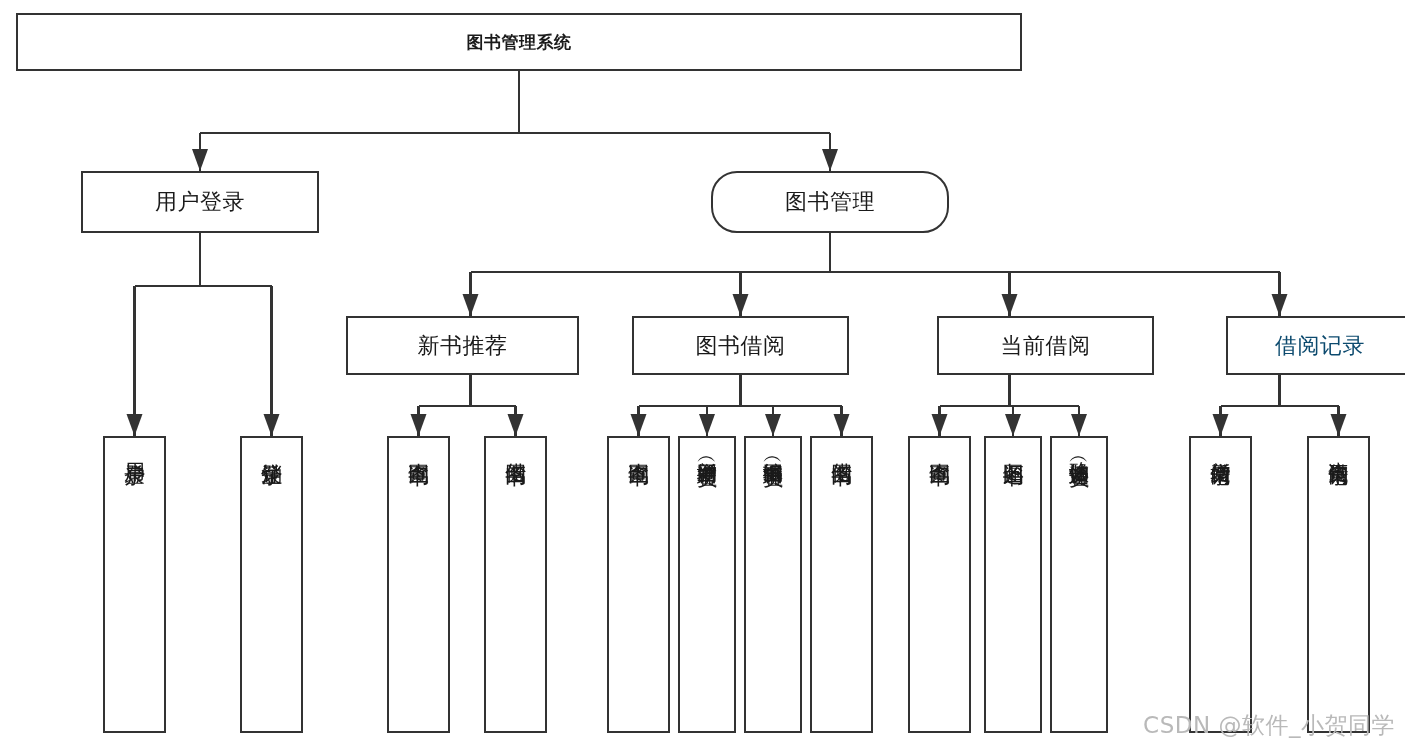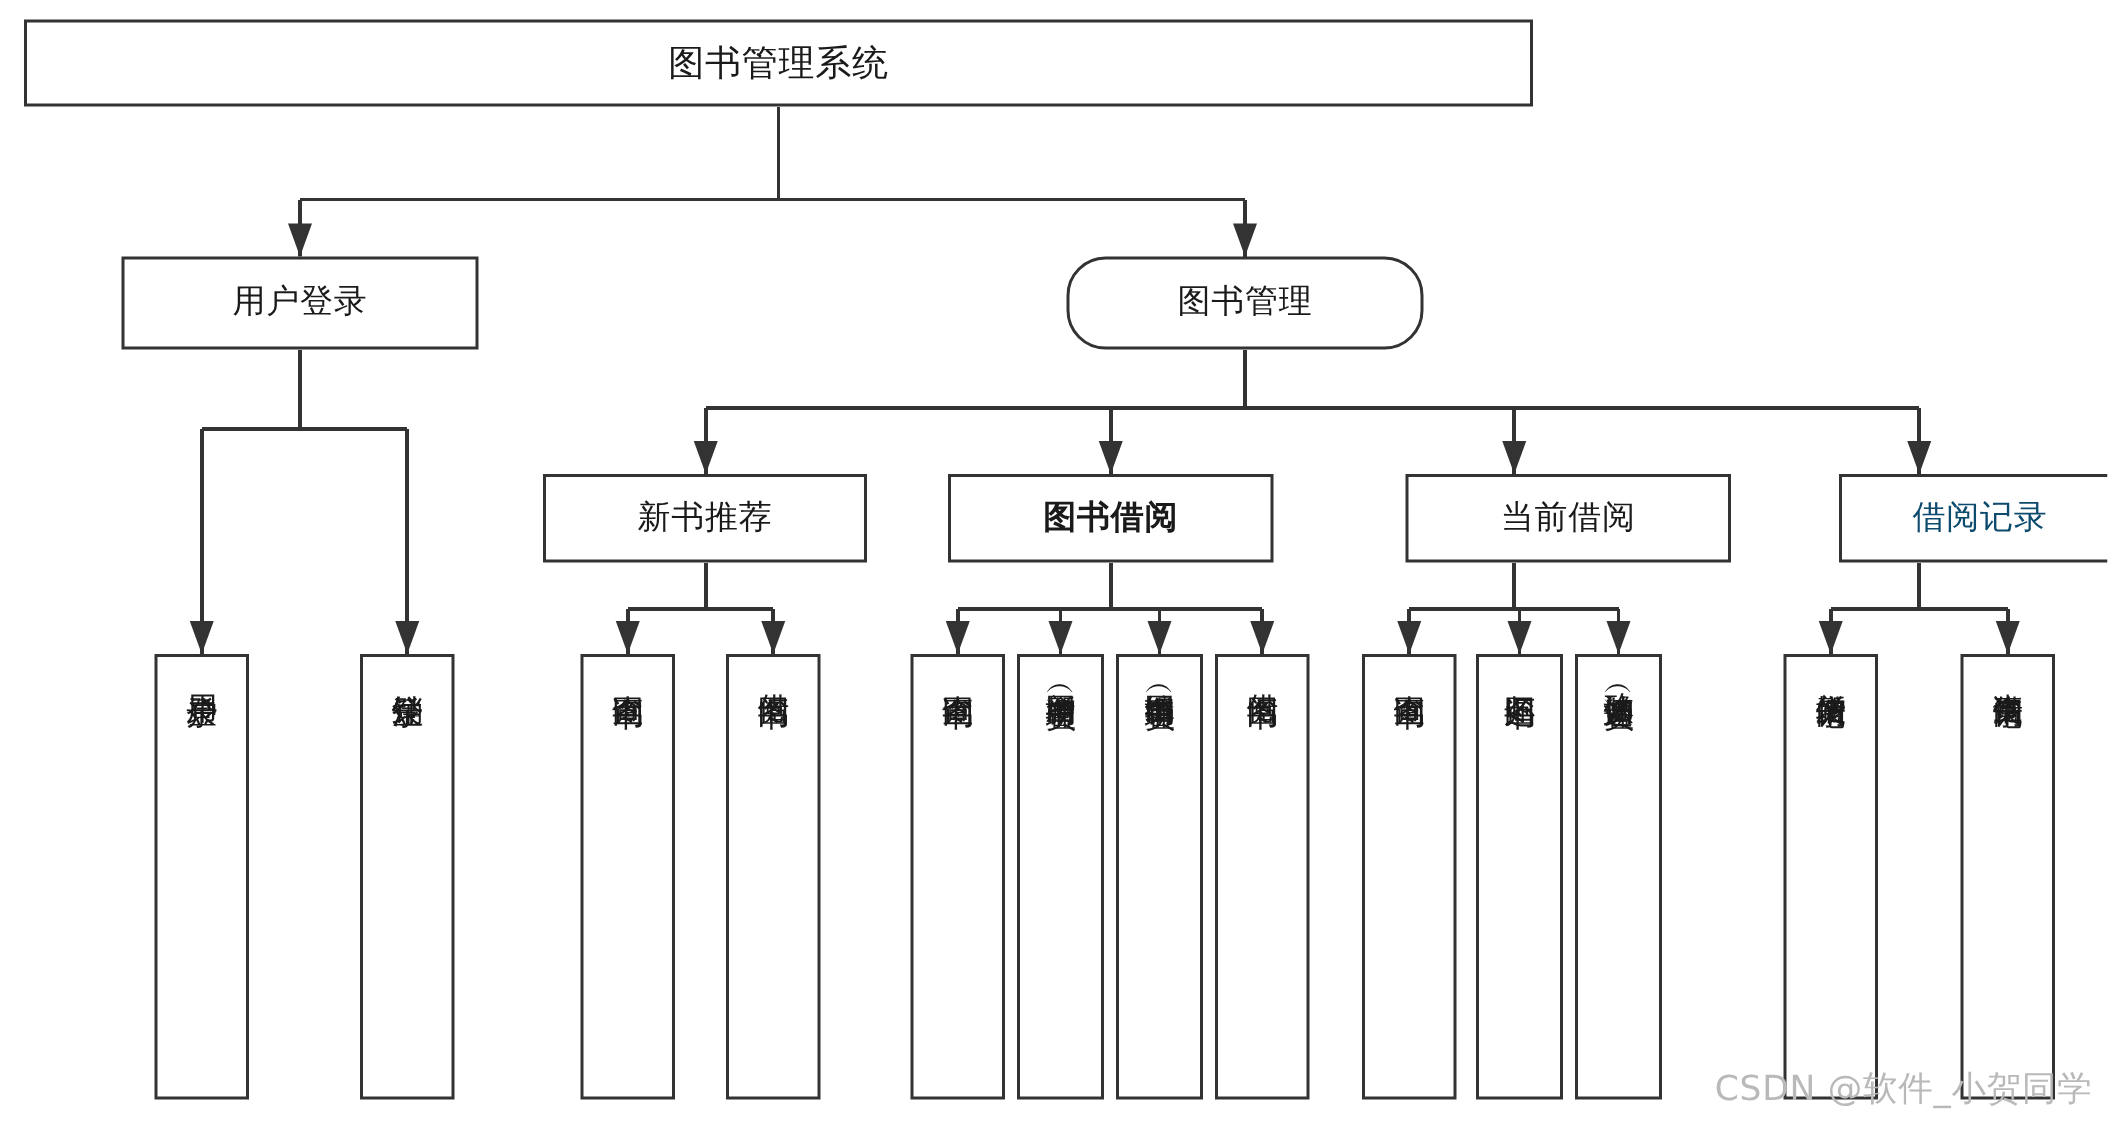--- a/index.html
+++ b/index.html
@@ -47,7 +47,8 @@
     letter-spacing: 0.5px;
   }
   .node.root .label {
-    font-size: 24px;
+    font-size: 17px;
+    font-weight: bold;
   }
   
   .node.vert {

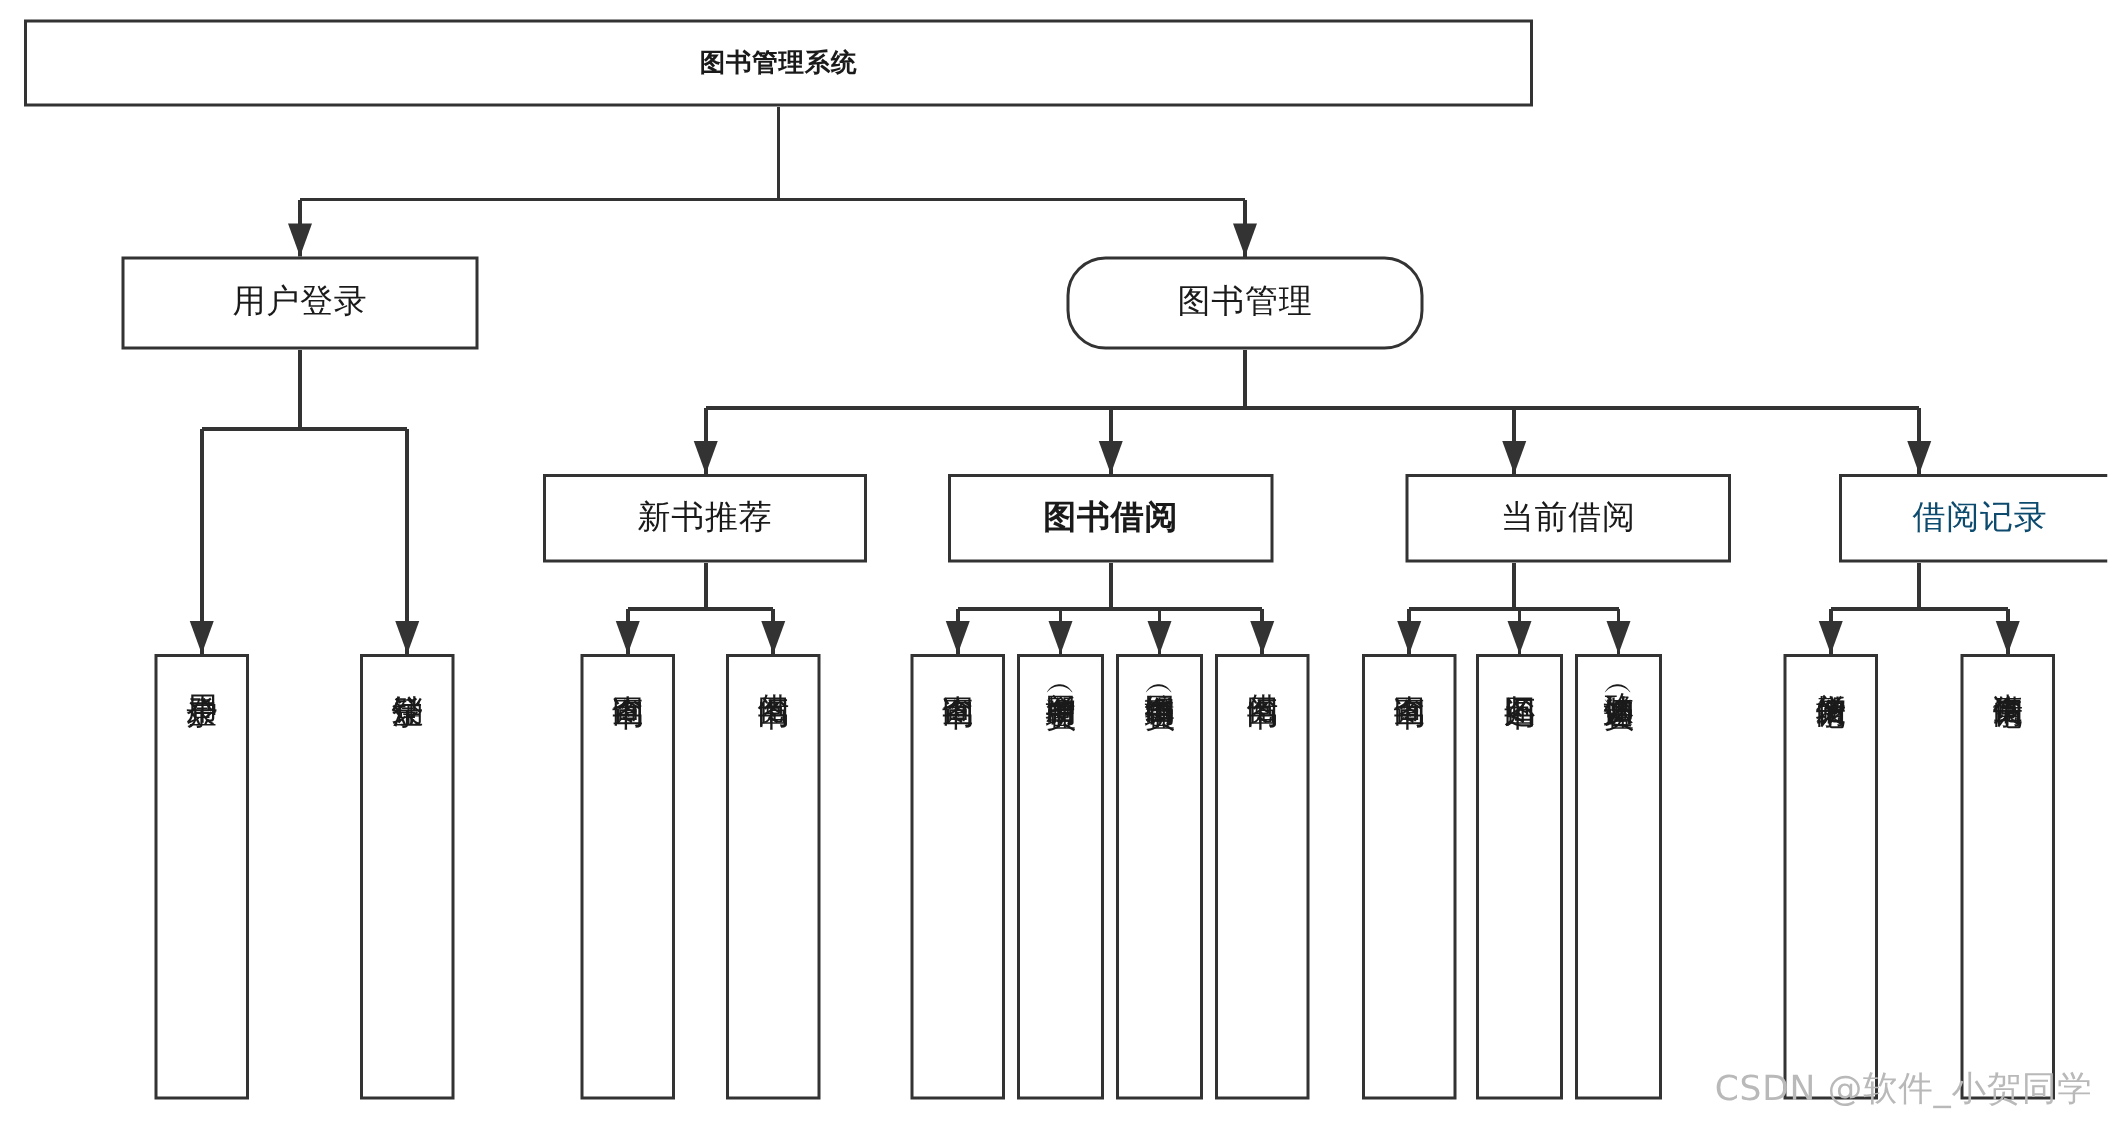--- a/index.html
+++ b/index.html
@@ -148,7 +148,7 @@
       <div class="node horiz" style="left: 711px; top: 171px; width: 238px; height: 62px; border-color: rgb(51, 51, 51); background: rgb(255, 255, 255); color: rgb(26, 26, 26); border-radius: 26px;">
         <span class="label">图书管理</span>
       </div>
-      <div class="node horiz" style="left: 362px; top: 316px; width: 216px; height: 59px; border-color: rgb(51, 51, 51); background: rgb(255, 255, 255); color: rgb(26, 26, 26);">
+      <div class="node horiz" style="left: 346px; top: 316px; width: 233px; height: 59px; border-color: rgb(51, 51, 51); background: rgb(255, 255, 255); color: rgb(26, 26, 26);">
         <span class="label">新书推荐</span>
       </div>
       <div class="node horiz" style="left: 632px; top: 316px; width: 217px; height: 59px; border-color: rgb(51, 51, 51); background: rgb(255, 255, 255); color: rgb(26, 26, 26); font-weight: bold;">

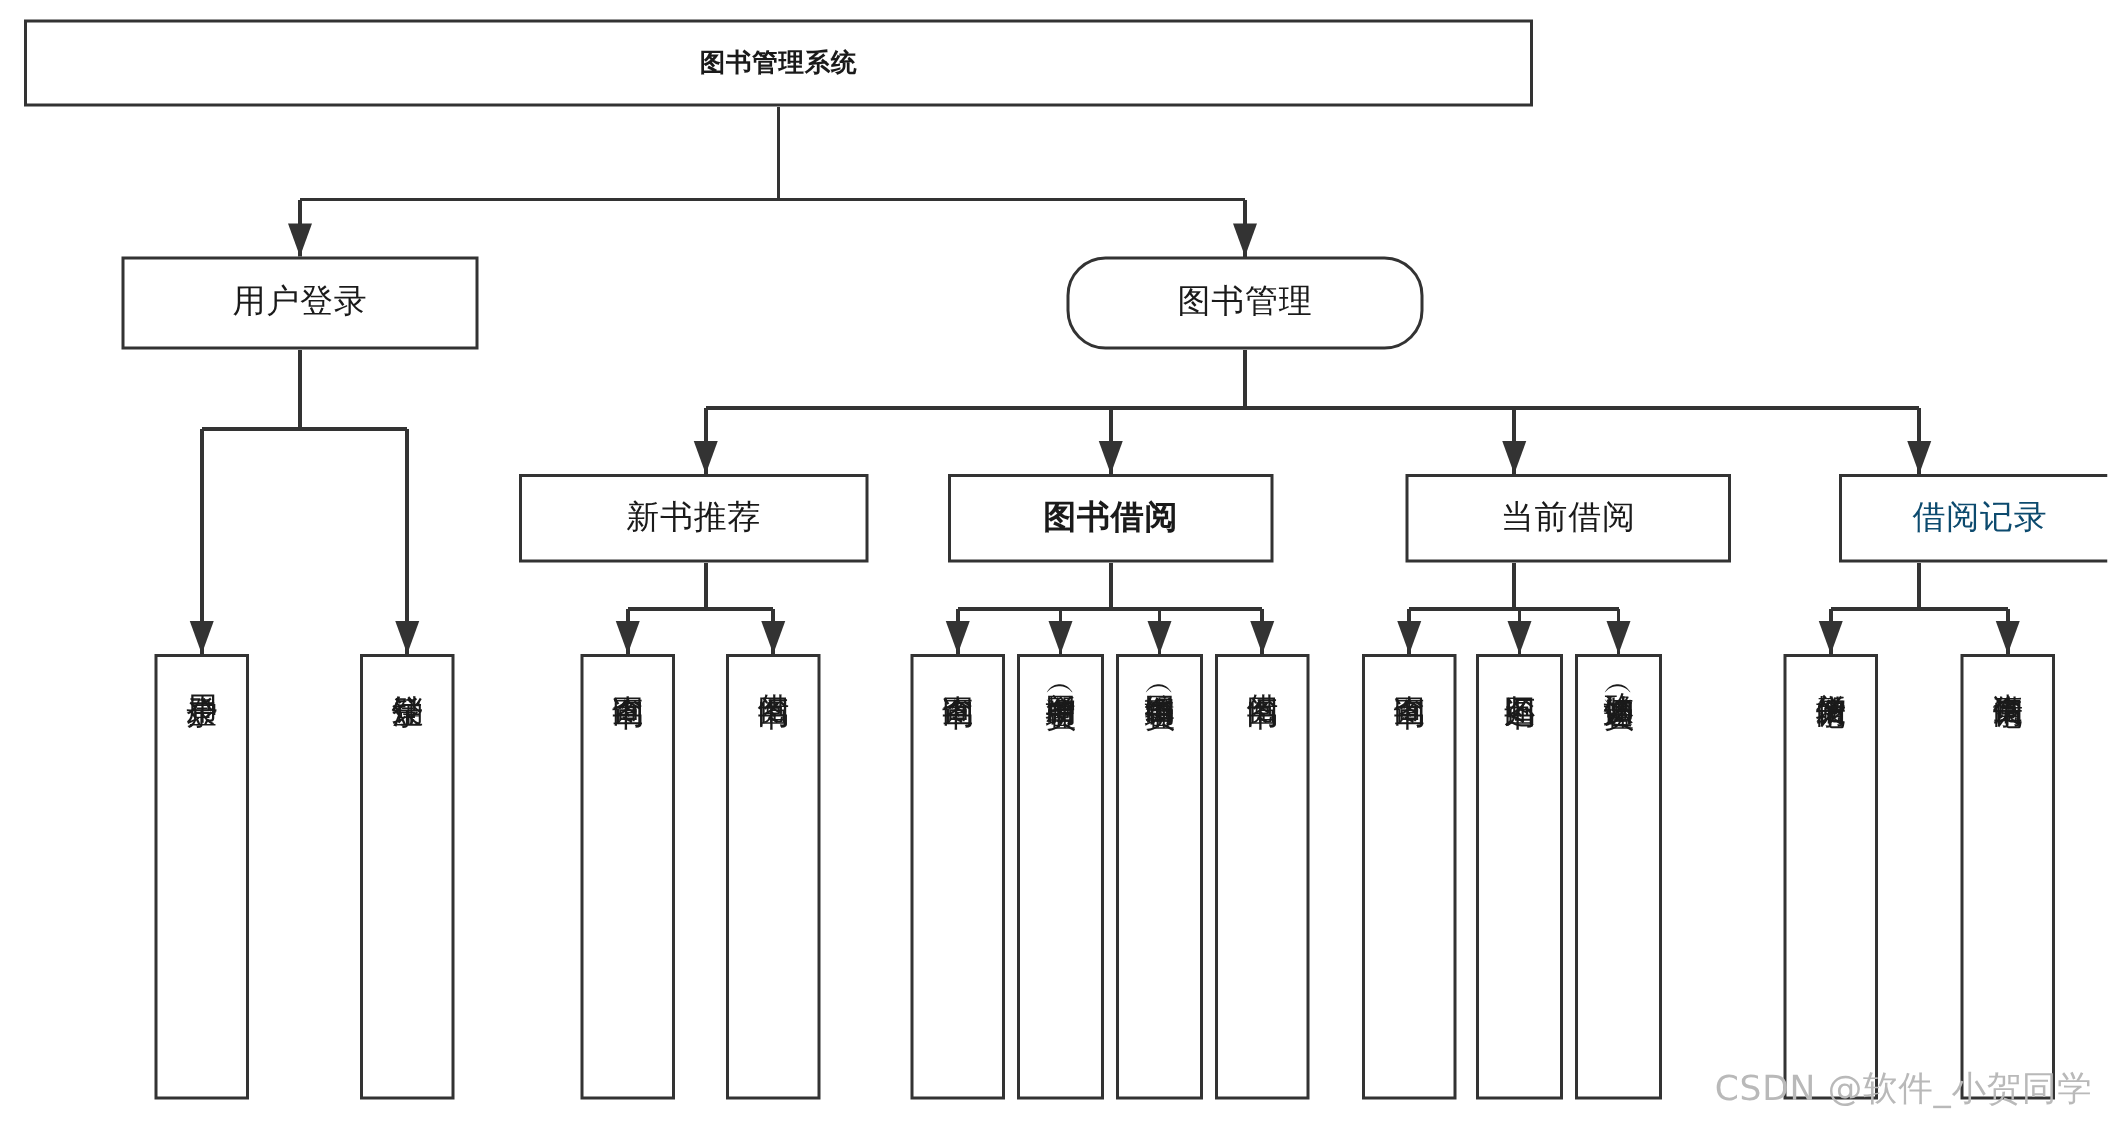--- a/index.html
+++ b/index.html
@@ -151,7 +151,7 @@
       <div class="node horiz" style="left: 346px; top: 316px; width: 233px; height: 59px; border-color: rgb(51, 51, 51); background: rgb(255, 255, 255); color: rgb(26, 26, 26);">
         <span class="label">新书推荐</span>
       </div>
-      <div class="node horiz" style="left: 632px; top: 316px; width: 217px; height: 59px; border-color: rgb(51, 51, 51); background: rgb(255, 255, 255); color: rgb(26, 26, 26); font-weight: bold;">
+      <div class="node horiz" style="left: 632px; top: 316px; width: 217px; height: 59px; border-color: rgb(51, 51, 51); background: rgb(255, 255, 255); color: rgb(26, 26, 26);">
         <span class="label">图书借阅</span>
       </div>
       <div class="node horiz" style="left: 901px; top: 316px; width: 217px; height: 59px; border-color: rgb(51, 51, 51); background: rgb(255, 255, 255); color: rgb(26, 26, 26); margin-left: 36px;">

